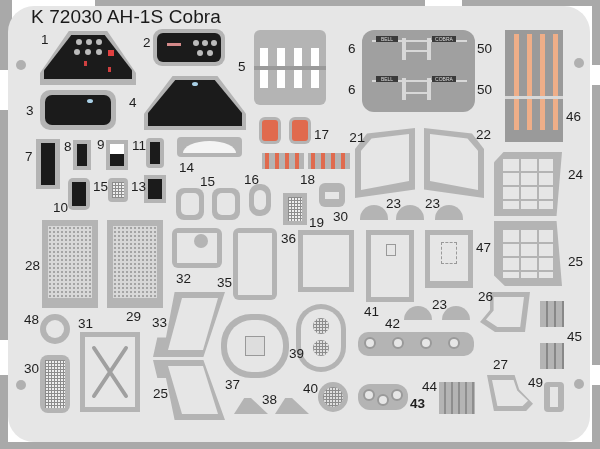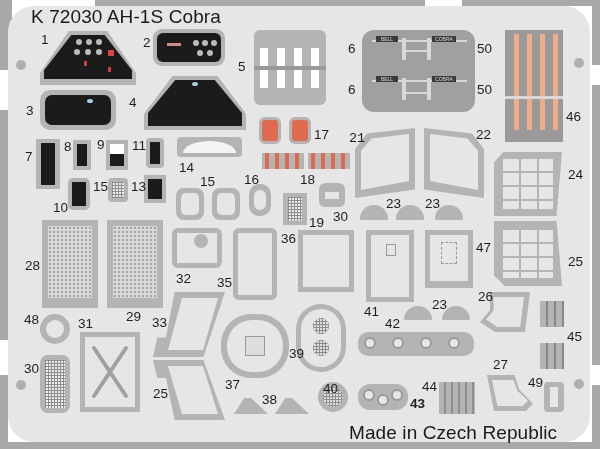--- a/index.html
+++ b/index.html
@@ -282,7 +282,7 @@
   <div class="part gl dot" style="left:318px;top:382px;width:30px;height:30px;">
       <div class="dot grid" style="left:5px;top:5px;width:20px;height:20px;"></div>
     </div>
-  <div class="num" style="left:303px;top:382px;margin-left:20px;">40</div>
+  <div class="num" style="left:303px;top:382px;">40</div>
 
   <div class="part gl" style="left:358px;top:332px;width:116px;height:24px;border-radius:10px;">
     <div class="dot" style="left:6px;top:5px;width:12px;height:12px;border:2px solid #9a9a9a;background:#e6e6e6;box-sizing:border-box;"></div>

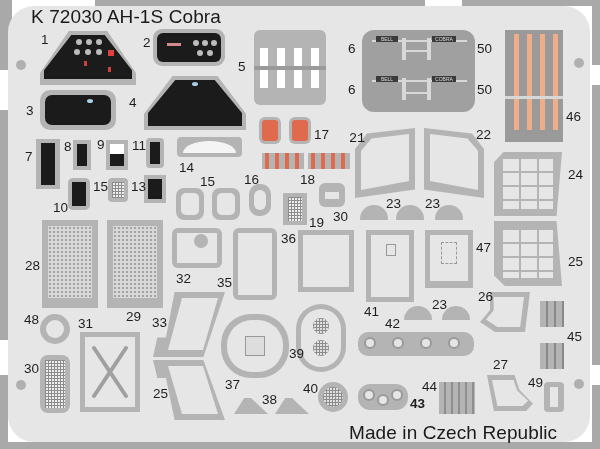--- a/index.html
+++ b/index.html
@@ -38,7 +38,6 @@
   <div class="sheet"></div>
 
   <div class="title" style="left:31px;top:6px;">K 72030  AH-1S Cobra</div>
-  <div class="title" style="left:349px;top:422px;">Made in Czech Republic</div>
 
   <div class="dot" style="left:16px;top:60px;width:10px;height:10px;background:#b0b0b0;"></div>
   <div class="dot" style="left:574px;top:58px;width:10px;height:10px;background:#b0b0b0;"></div>

